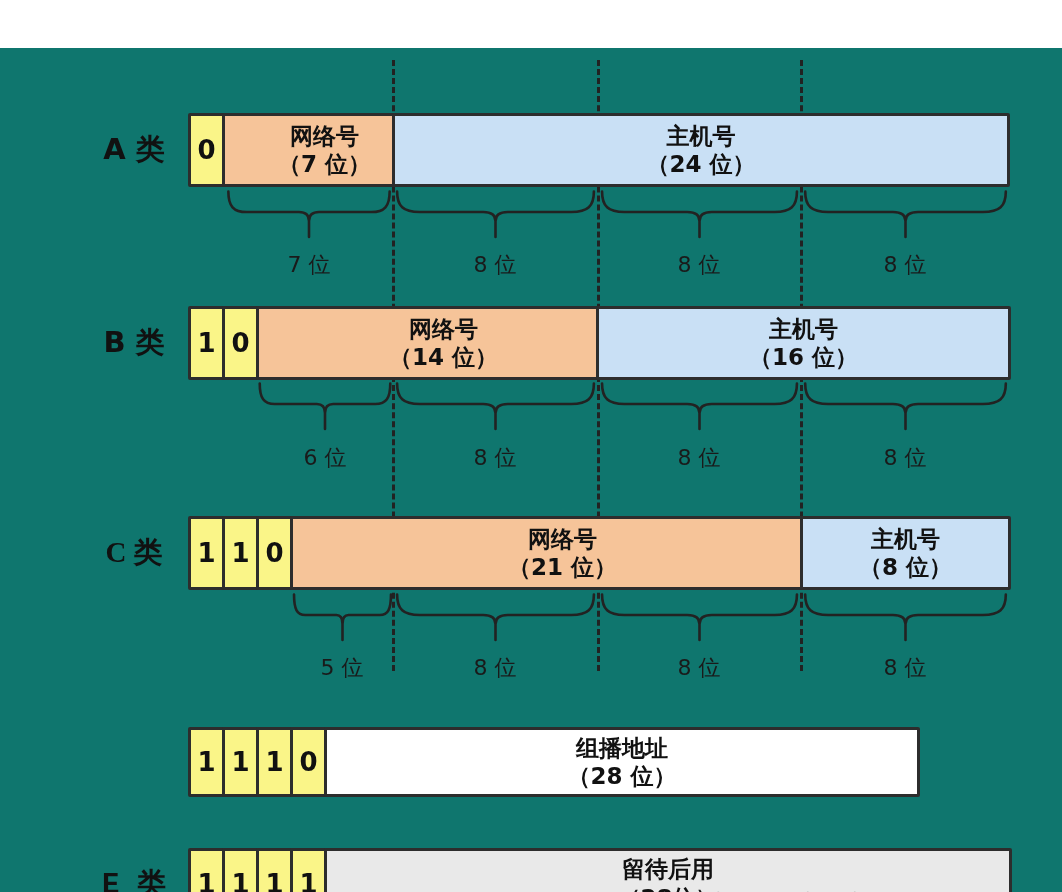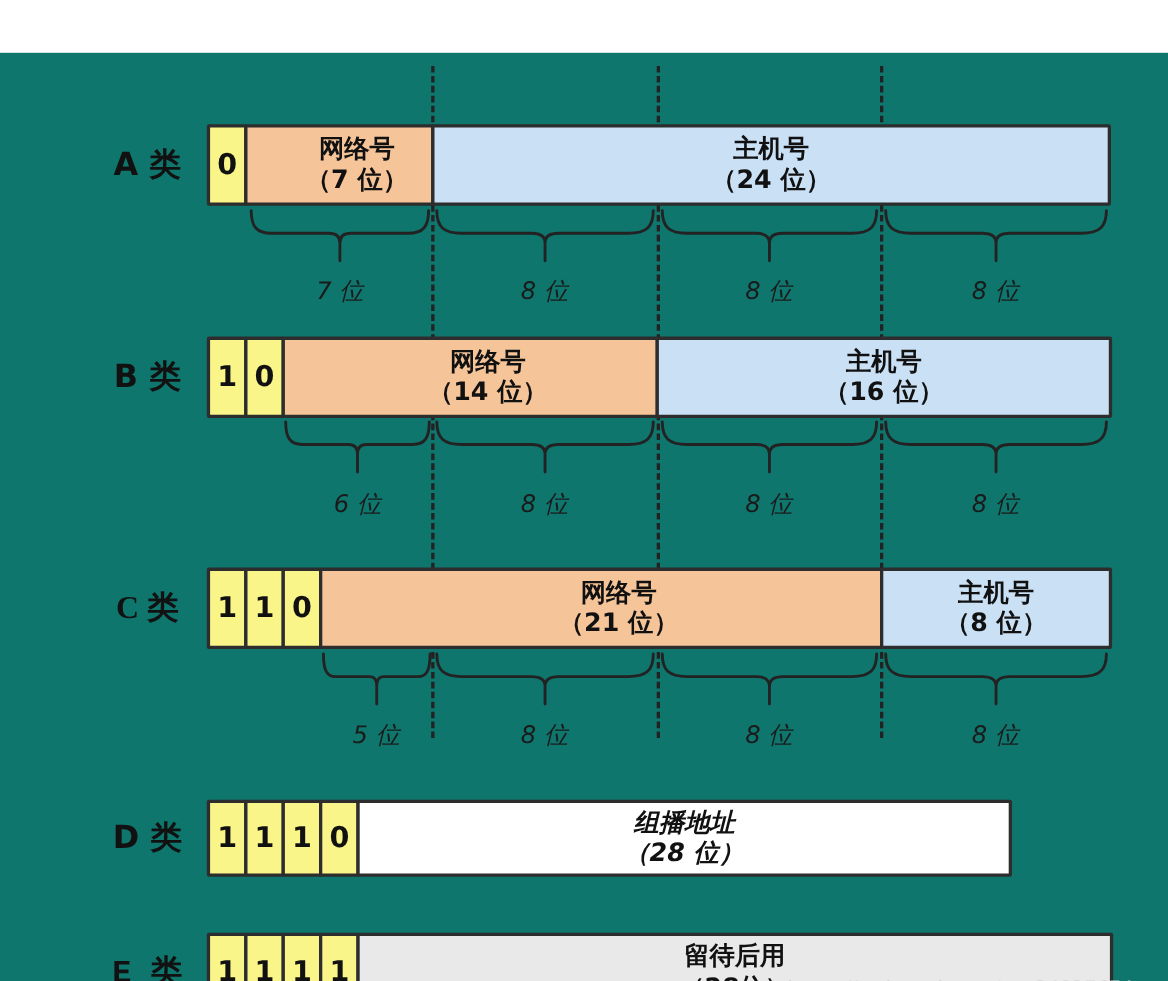--- a/index.html
+++ b/index.html
@@ -26,7 +26,7 @@
   .bg-gray{background:var(--gray,#e9e9e9);}
   .brace{position:absolute;z-index:2;overflow:visible;}
   .brace path{fill:none;stroke:#222;stroke-width:2.6;stroke-linecap:round;stroke-linejoin:round;}
-  .bit-count{position:absolute;width:90px;text-align:center;font-size:22px;color:#1a1a1a;z-index:2;white-space:nowrap;font-style:italic;}
+  .bit-count{position:absolute;width:90px;text-align:center;font-size:22px;color:#1a1a1a;z-index:2;white-space:nowrap;}
   .watermark{
     position:absolute;left:716px;top:841px;font-size:17px;letter-spacing:0.4px;
     color:#d2d2d2;z-index:3;white-space:nowrap;

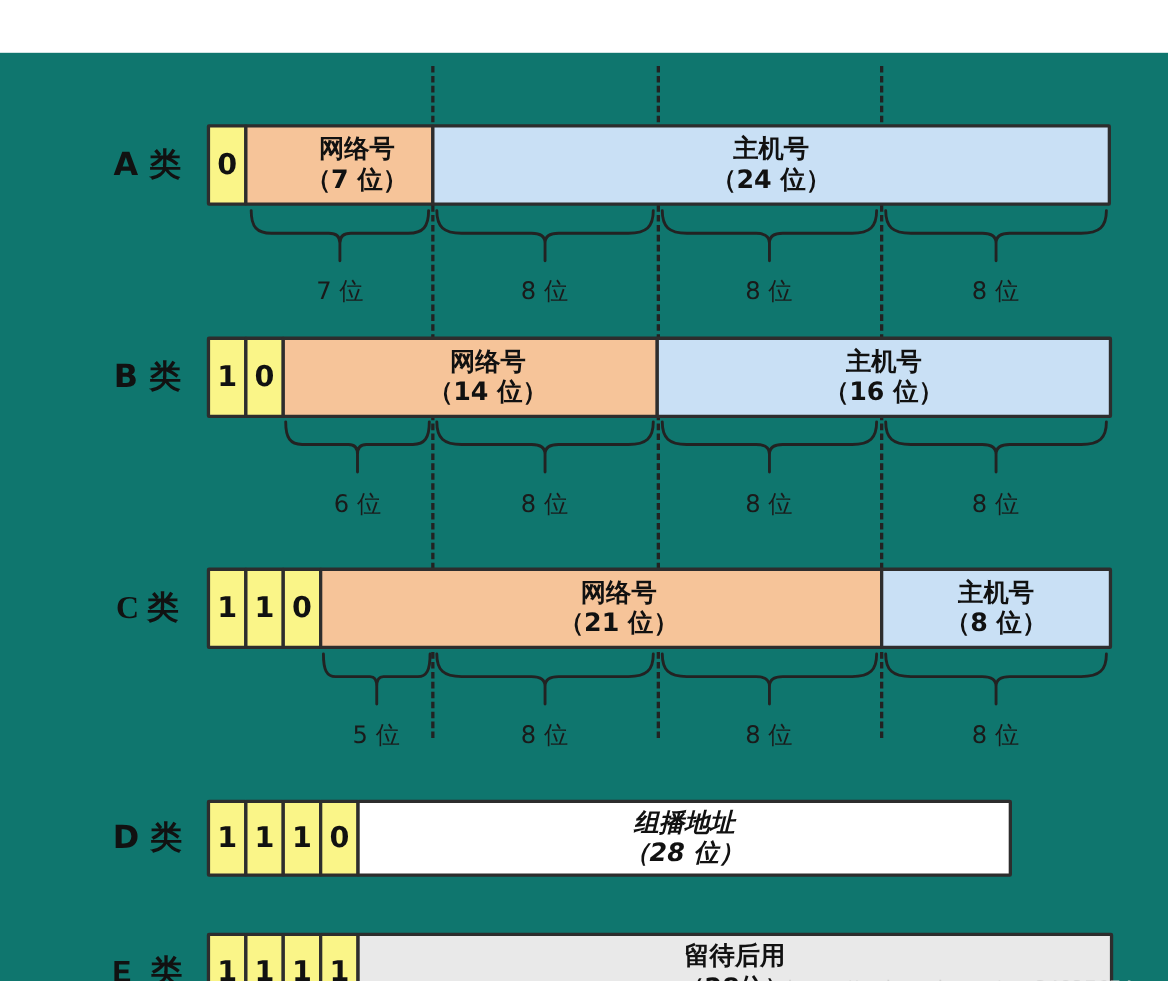--- a/index.html
+++ b/index.html
@@ -155,7 +155,6 @@
   <div class="bit-count" style="left:654px;top:605px;">8 位</div>
   <div class="bit-count" style="left:860px;top:605px;">8 位</div>
 
-  <div class="row-label" style="top:679px;height:70px;">D 类</div>
   <div class="bar" style="top:679px;height:70px;">
     <div class="cell bit" style="width:37px;">
         <span>1</span>

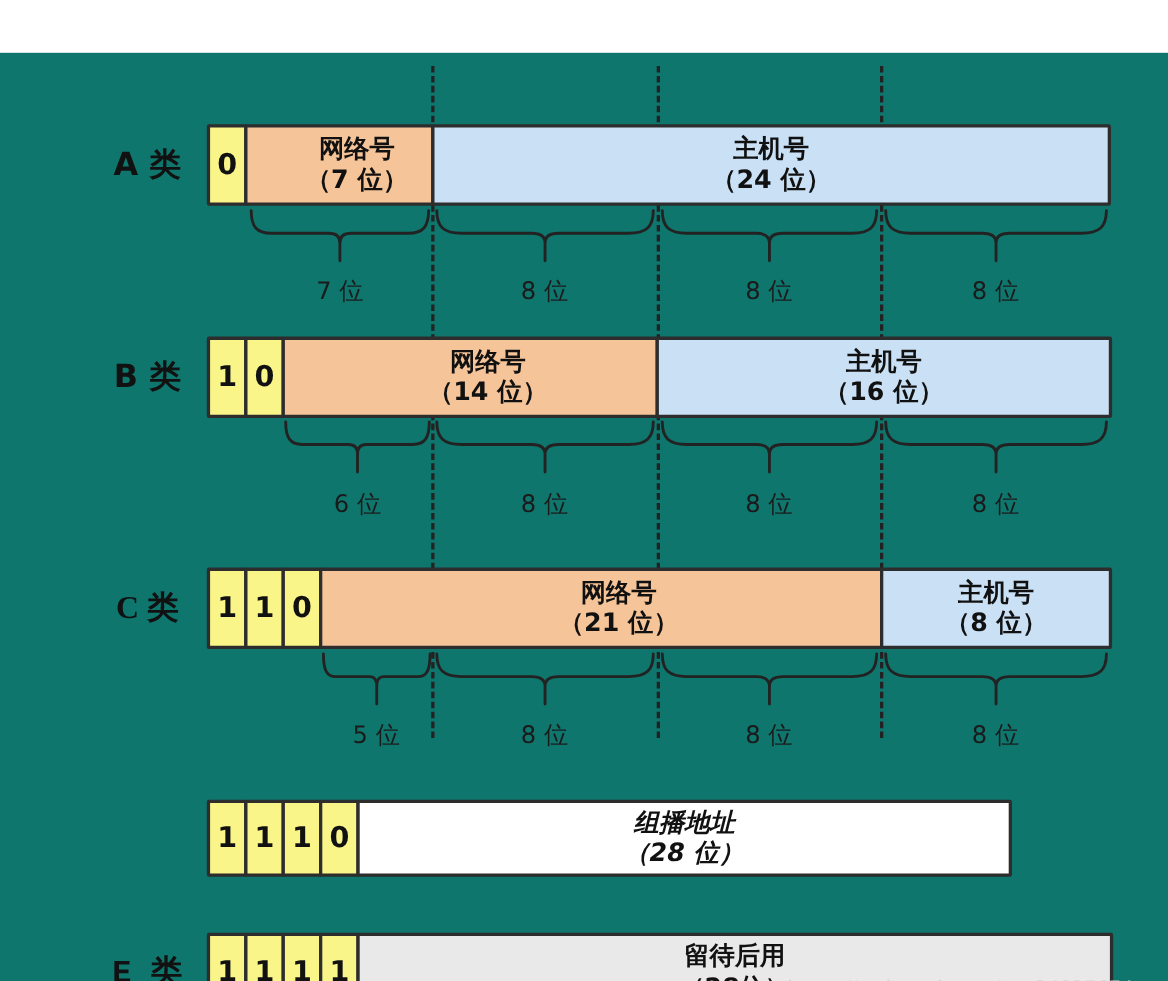--- a/index.html
+++ b/index.html
@@ -168,7 +168,7 @@
     <div class="cell bit" style="width:37px;">
         <span>0</span>
       </div>
-    <div class="cell bg-white" style="width:596px;font-style:italic;">
+    <div class="cell bg-white" style="width:596px;">
       <div class="seg-text">
           <div>组播地址</div>
           <div>（28 位）</div>

